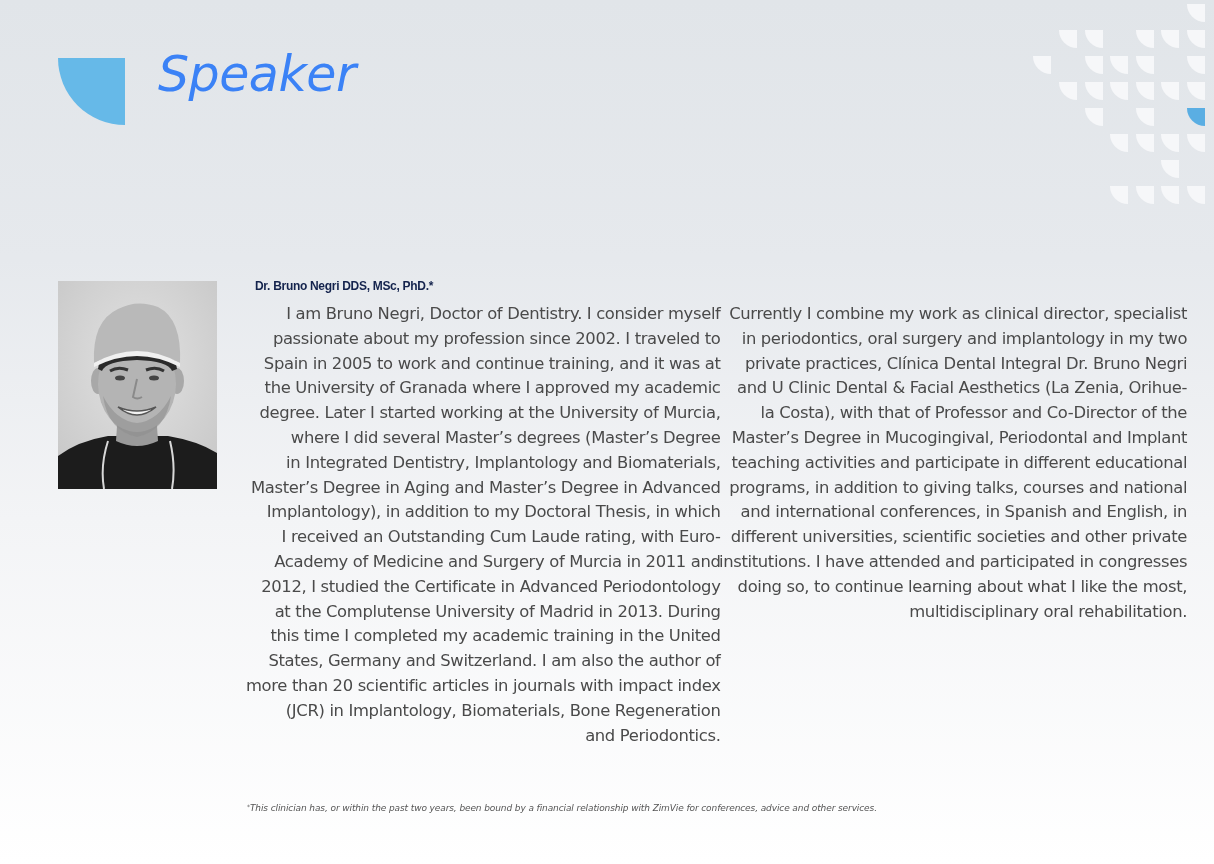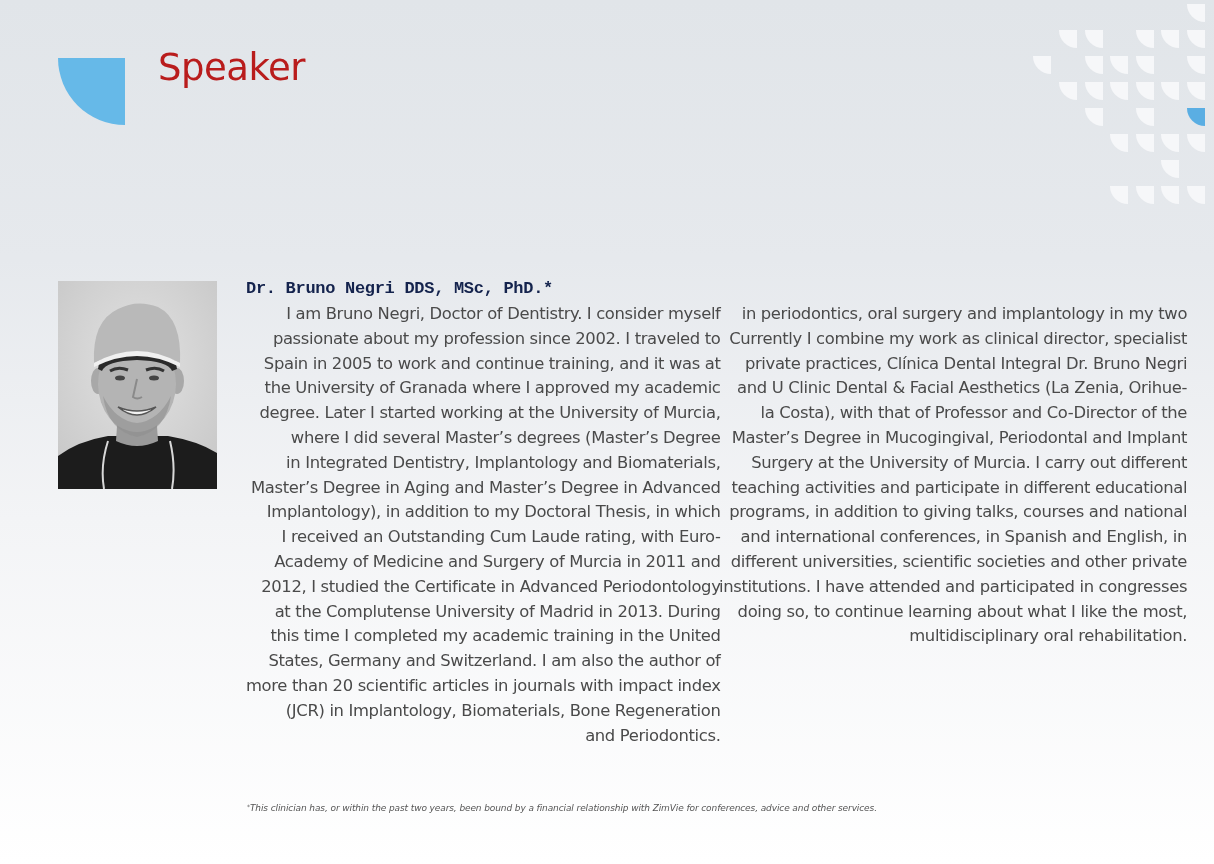--- a/index.html
+++ b/index.html
@@ -15,8 +15,9 @@
   }
   .page-title {
     position: absolute; left: 158px; top: 46px;
-    font-size: 37px; color: #b91c1c; font-weight: 400; letter-spacing: -0.5px;
+    font-size: 49px; color: #3b82f6; font-weight: 400; letter-spacing: -0.5px;
     font-family: "DejaVu Sans", sans-serif;
+    font-style: italic;
   }
   .pattern { position: absolute; left: 0; top: 0; width: 1214px; height: 220px; pointer-events: none; }
   .tile {

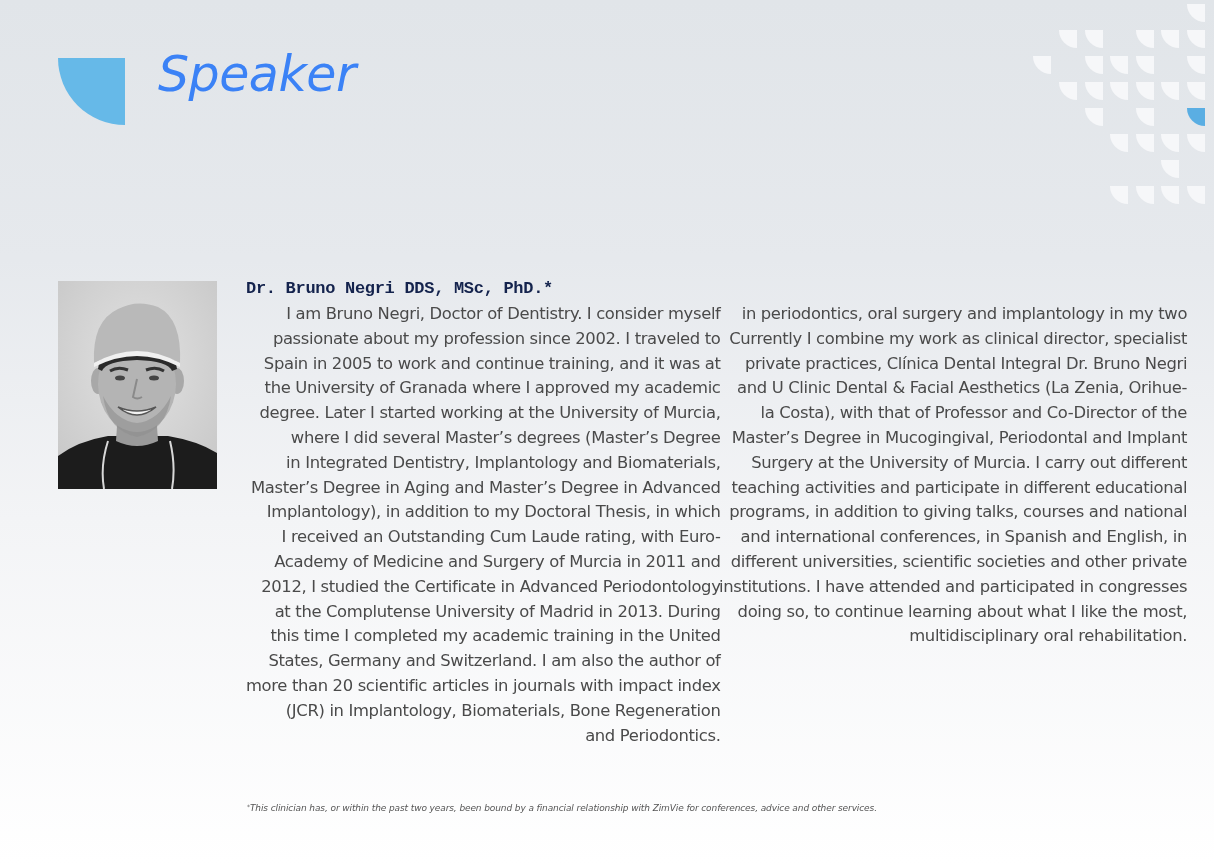--- a/index.html
+++ b/index.html
@@ -35,9 +35,9 @@
   .portrait svg { display: block; }
 
   .speaker-name {
-    position: absolute; left: 246px; top: 279px;
-    font-size: 17px; font-weight: 700; color: #14234d;
-    font-family: Liberation Mono, monospace; letter-spacing: -0.3px;
+    position: absolute; left: 255px; top: 279px;
+    font-size: 12px; font-weight: 700; color: #14234d;
+    font-family: Liberation Sans, sans-serif; letter-spacing: -0.3px;
   }
   .bio {
     position: absolute; font-size: 16.4px; line-height: 24.8px; color: #4a4a4a;

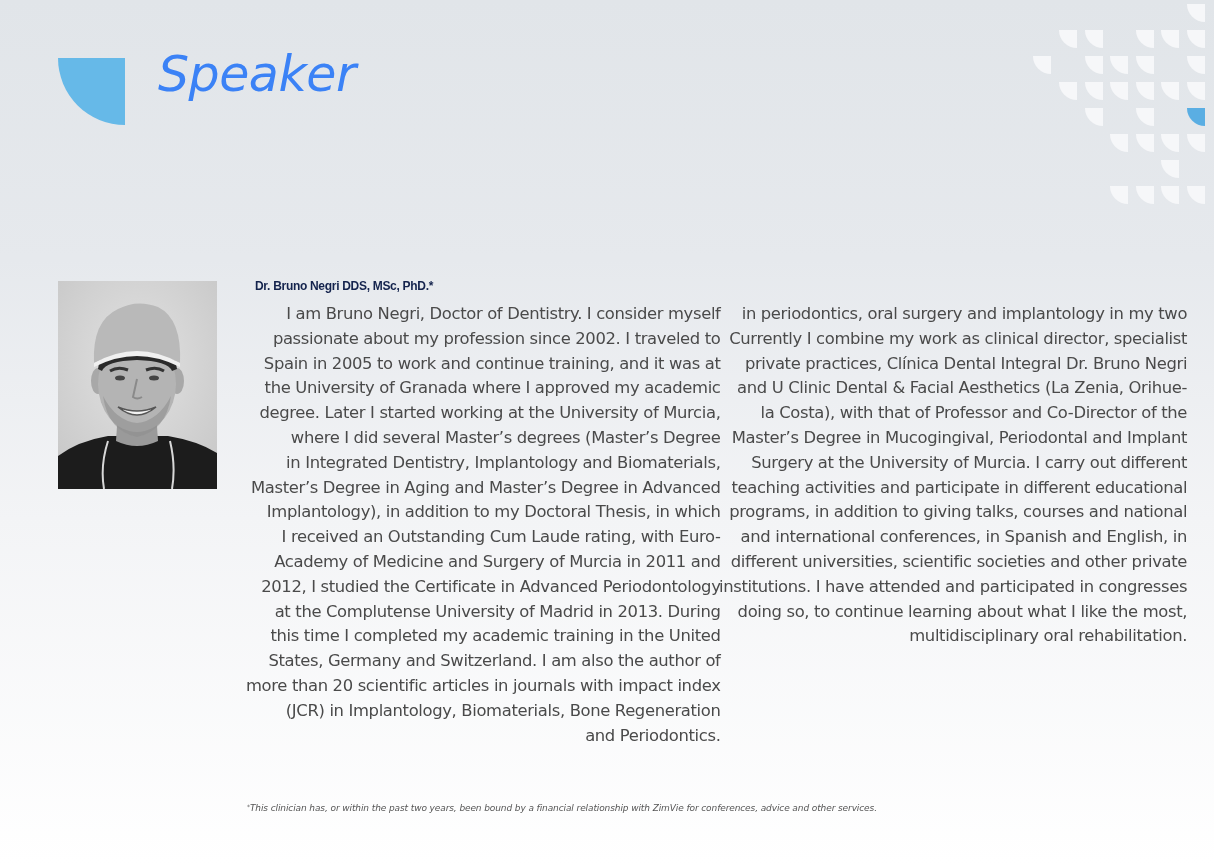--- a/index.html
+++ b/index.html
@@ -158,8 +158,8 @@
     <span class="line">and Periodontics.</span>
   </div>
 <div class="bio bio-right" id="bio-right">
+    <span class="line">Currently I combine my work as clinical director, specialist</span>
     <span class="line">in periodontics, oral surgery and implantology in my two</span>
-    <span class="line">Currently I combine my work as clinical director, specialist</span>
     <span class="line">private practices, Clínica Dental Integral Dr. Bruno Negri</span>
     <span class="line">and U Clinic Dental &amp; Facial Aesthetics (La Zenia, Orihue-</span>
     <span class="line">la Costa), with that of Professor and Co-Director of the</span>

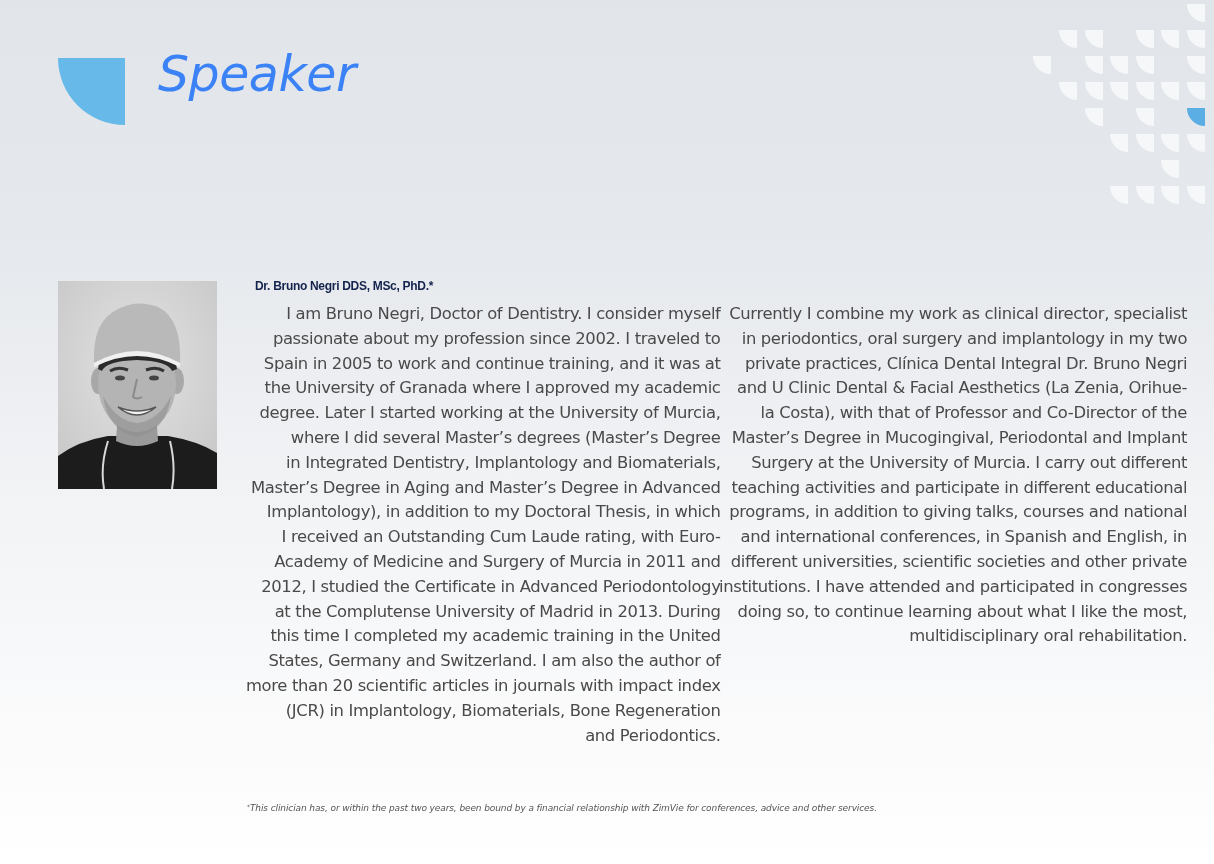--- a/index.html
+++ b/index.html
@@ -164,7 +164,6 @@
     <span class="line">and U Clinic Dental &amp; Facial Aesthetics (La Zenia, Orihue-</span>
     <span class="line">la Costa), with that of Professor and Co-Director of the</span>
     <span class="line">Master’s Degree in Mucogingival, Periodontal and Implant</span>
-    <span class="line">Surgery at the University of Murcia. I carry out different</span>
     <span class="line">teaching activities and participate in different educational</span>
     <span class="line">programs, in addition to giving talks, courses and national</span>
     <span class="line">and international conferences, in Spanish and English, in</span>

